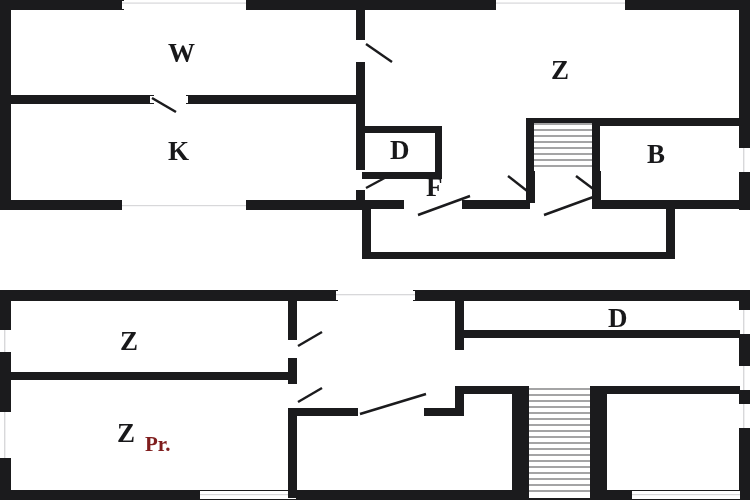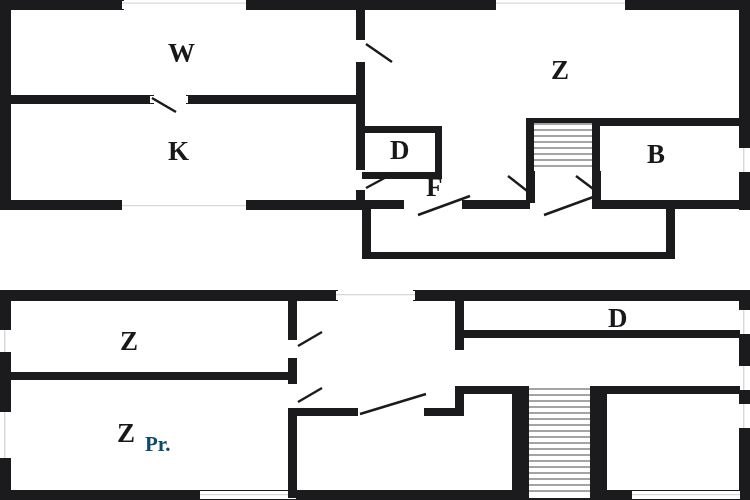--- a/index.html
+++ b/index.html
@@ -39,7 +39,7 @@
   }
   .lbl-pair .b {
     position: absolute; left: 28px; top: 14px;
-    font-size: 21px; font-weight: 700; color: #0c4a6e;
+    font-size: 21px; font-weight: 700; color: #7f1d1d;
     font-family: "Liberation Serif", serif; line-height: 1;
   }
 </style>

